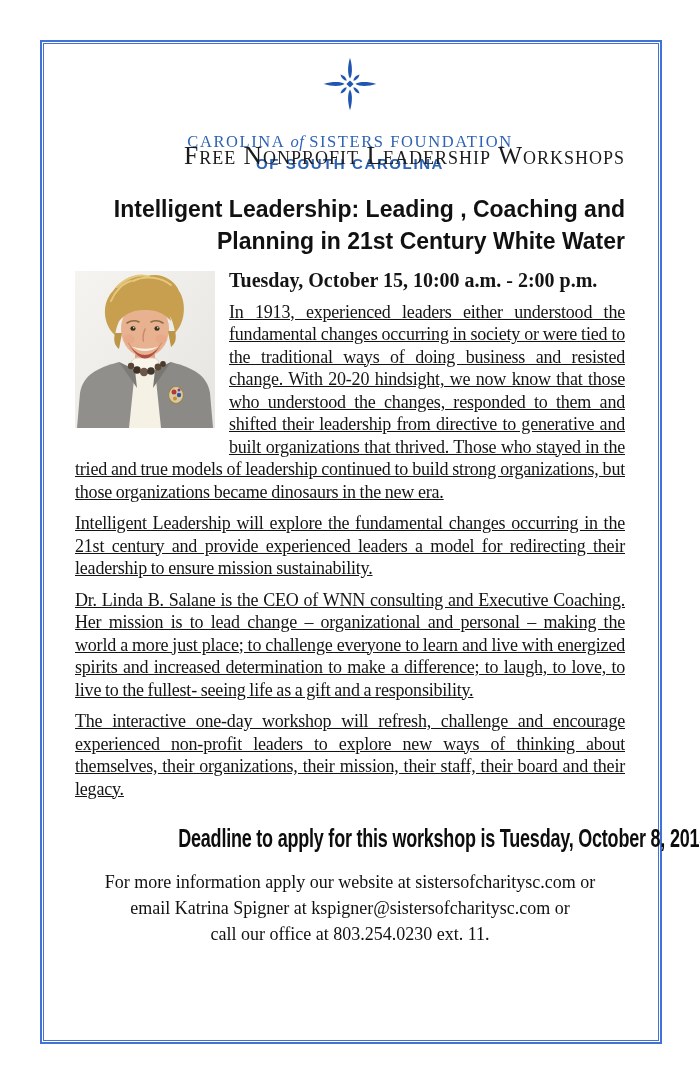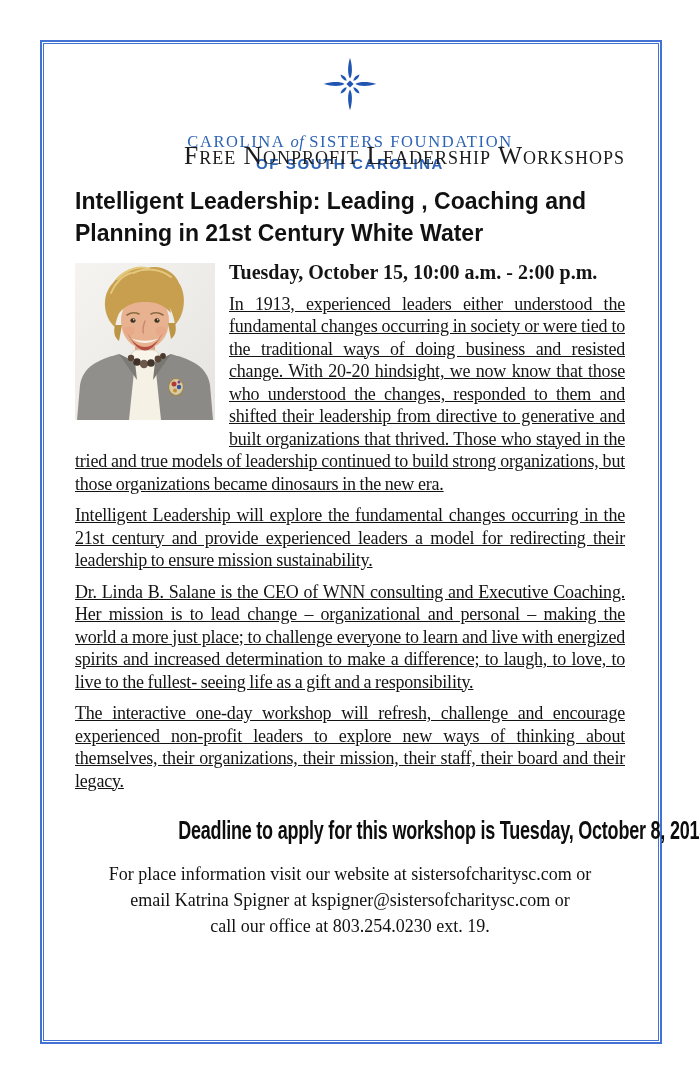--- a/index.html
+++ b/index.html
@@ -60,8 +60,8 @@
   }
 
   .workshop-title {
-    margin:14px 0 0 0;
-    text-align:left;
+    margin:22px 0 0 0;
+    text-align:right;
     font-family:"Liberation Sans", sans-serif;
     font-weight:bold;
     font-size:23px;

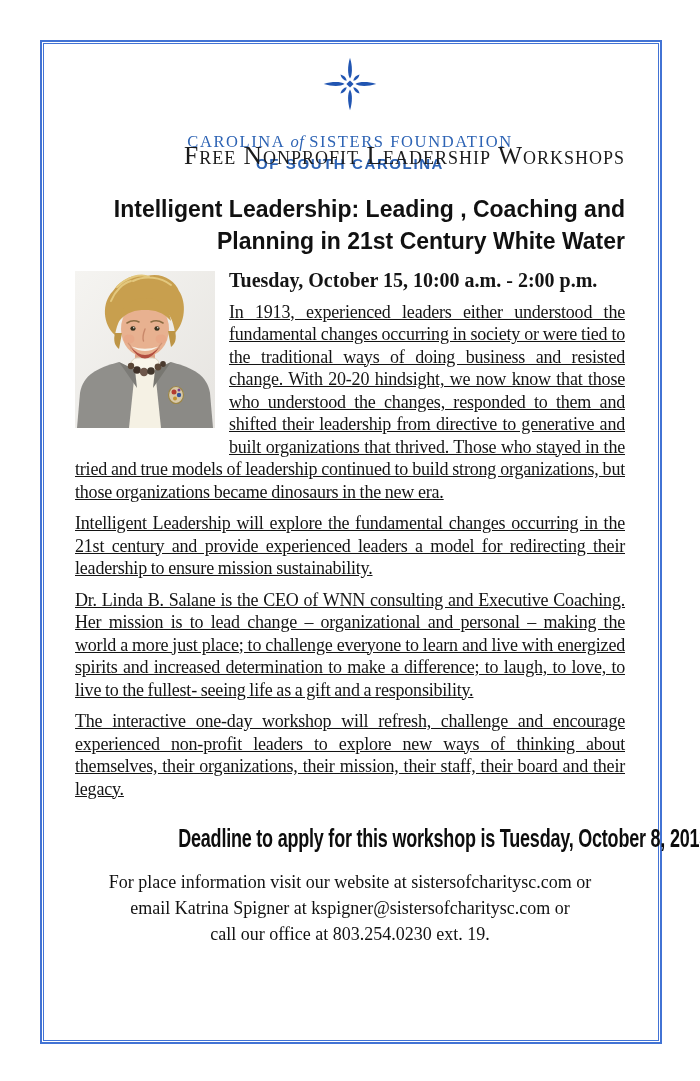--- a/index.html
+++ b/index.html
@@ -228,7 +228,7 @@
     </p>
 
     <footer class="footer-info">
-      <span>For place information visit our website at sistersofcharitysc.com or</span>
+      <span>For more information apply our website at sistersofcharitysc.com or</span>
       <span>email Katrina Spigner at kspigner@sistersofcharitysc.com or</span>
       <span>call our office at 803.254.0230 ext. 19.</span>
     </footer>

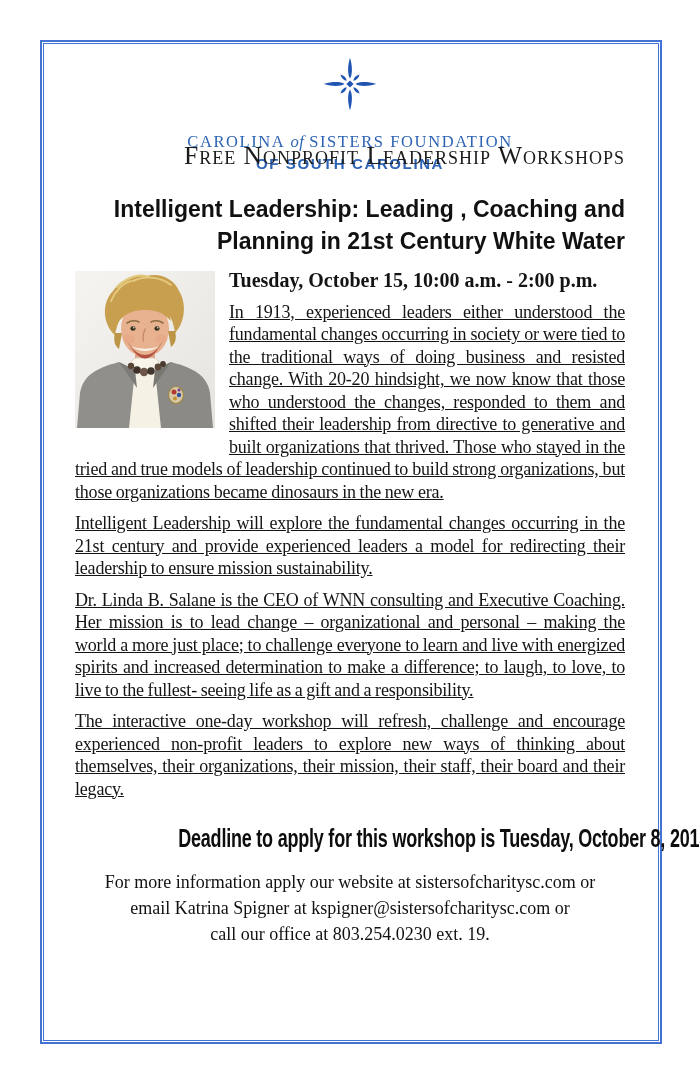--- a/index.html
+++ b/index.html
@@ -230,7 +230,7 @@
     <footer class="footer-info">
       <span>For more information apply our website at sistersofcharitysc.com or</span>
       <span>email Katrina Spigner at kspigner@sistersofcharitysc.com or</span>
-      <span>call our office at 803.254.0230 ext. 19.</span>
+      <span>call our office at 803.254.0230 ext. 11.</span>
     </footer>
 
   </div>

